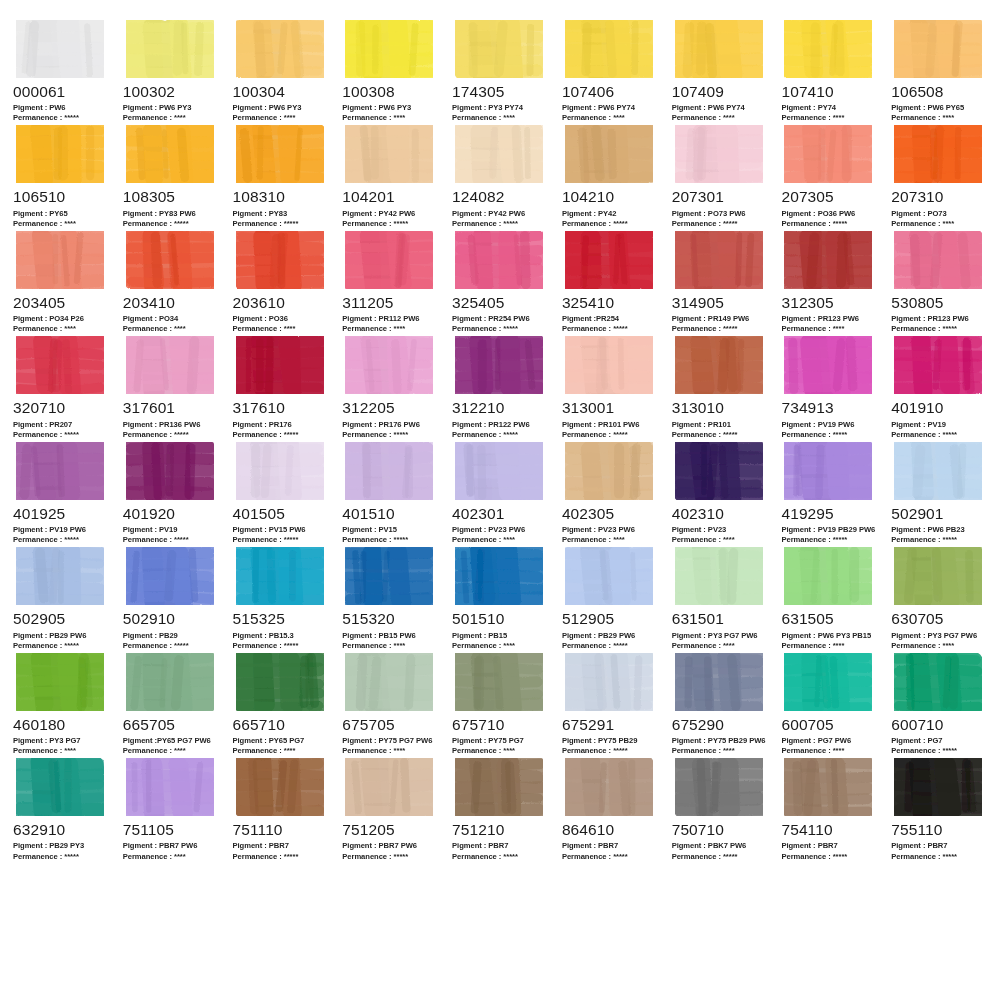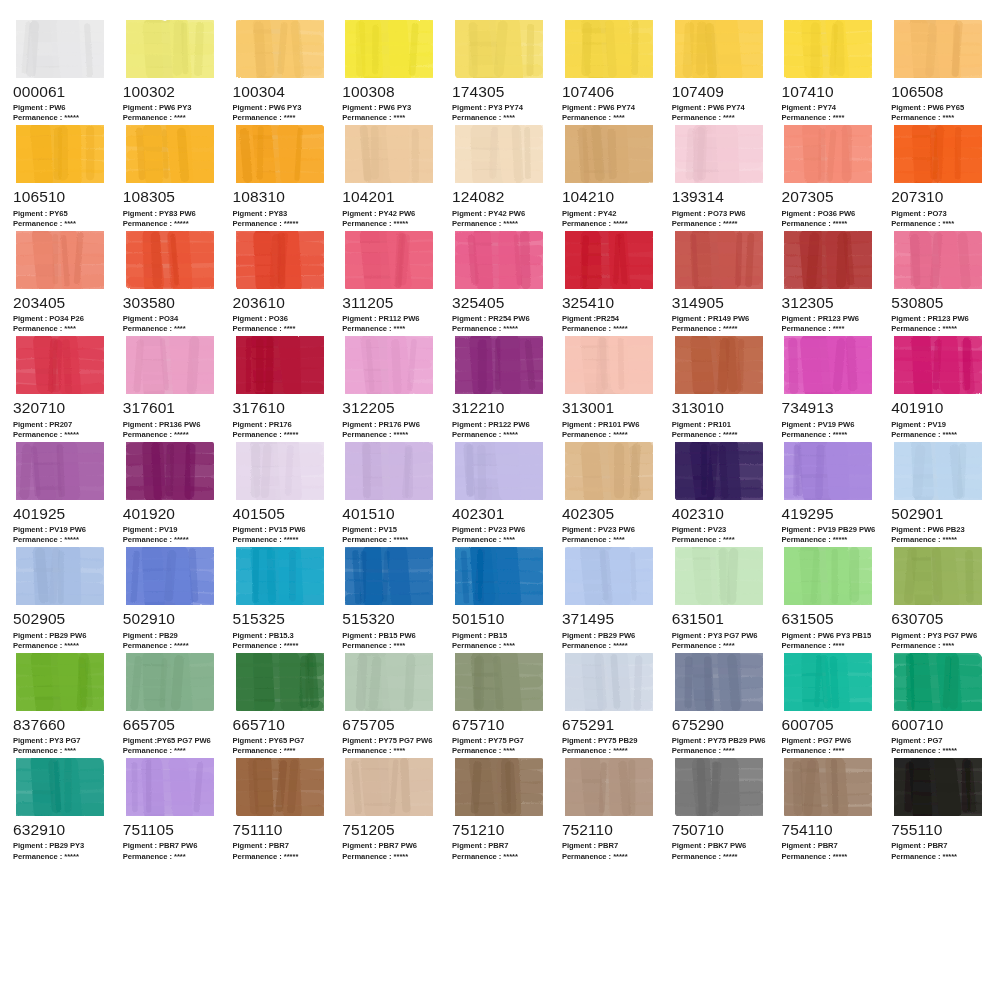--- a/index.html
+++ b/index.html
@@ -542,7 +542,7 @@
           </svg>
         </div>
       </div>
-      <div class="code">139314</div>
+      <div class="code">207301</div>
       <div class="meta">Pigment : PO73 PW6</div>
       <div class="meta">Permanence : *****</div>
     </div>

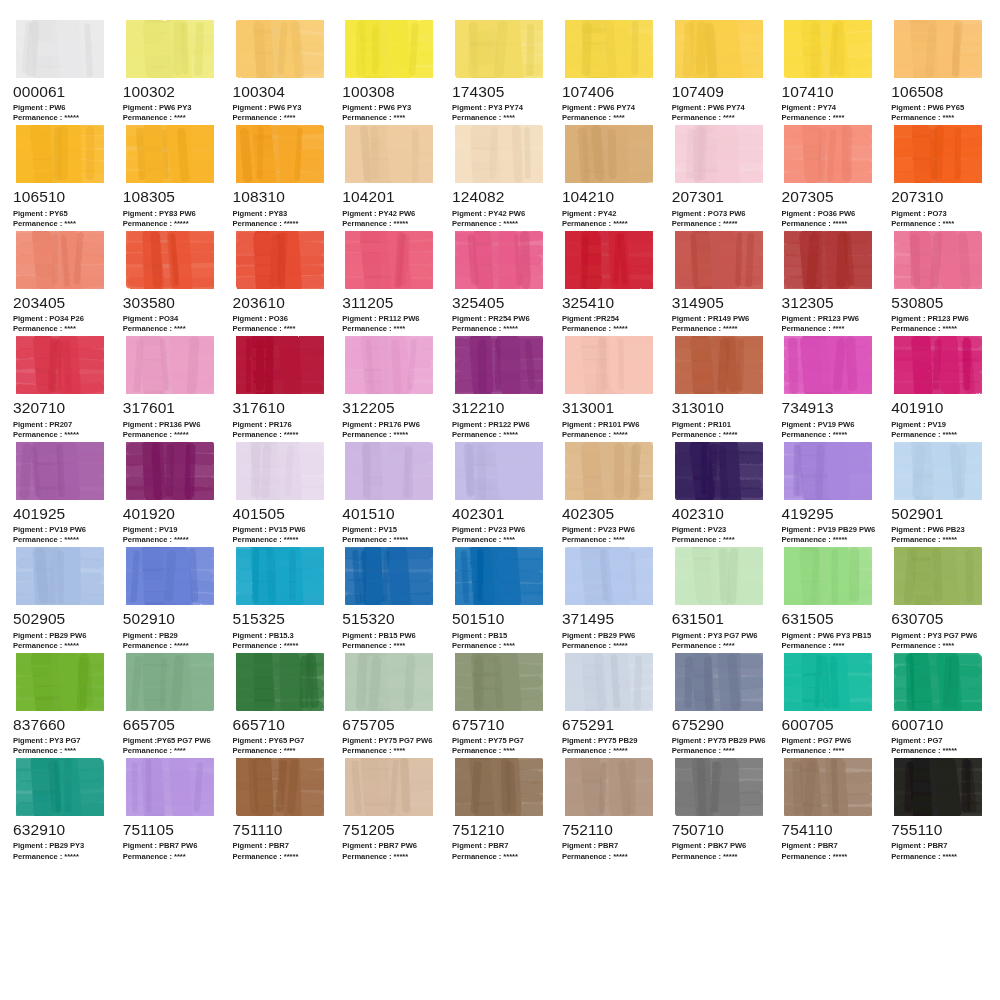--- a/index.html
+++ b/index.html
@@ -662,7 +662,7 @@
           </svg>
         </div>
       </div>
-      <div class="code">303580</div>
+      <div class="code">203410</div>
       <div class="meta">Pigment : PO34</div>
       <div class="meta">Permanence : ****</div>
     </div>

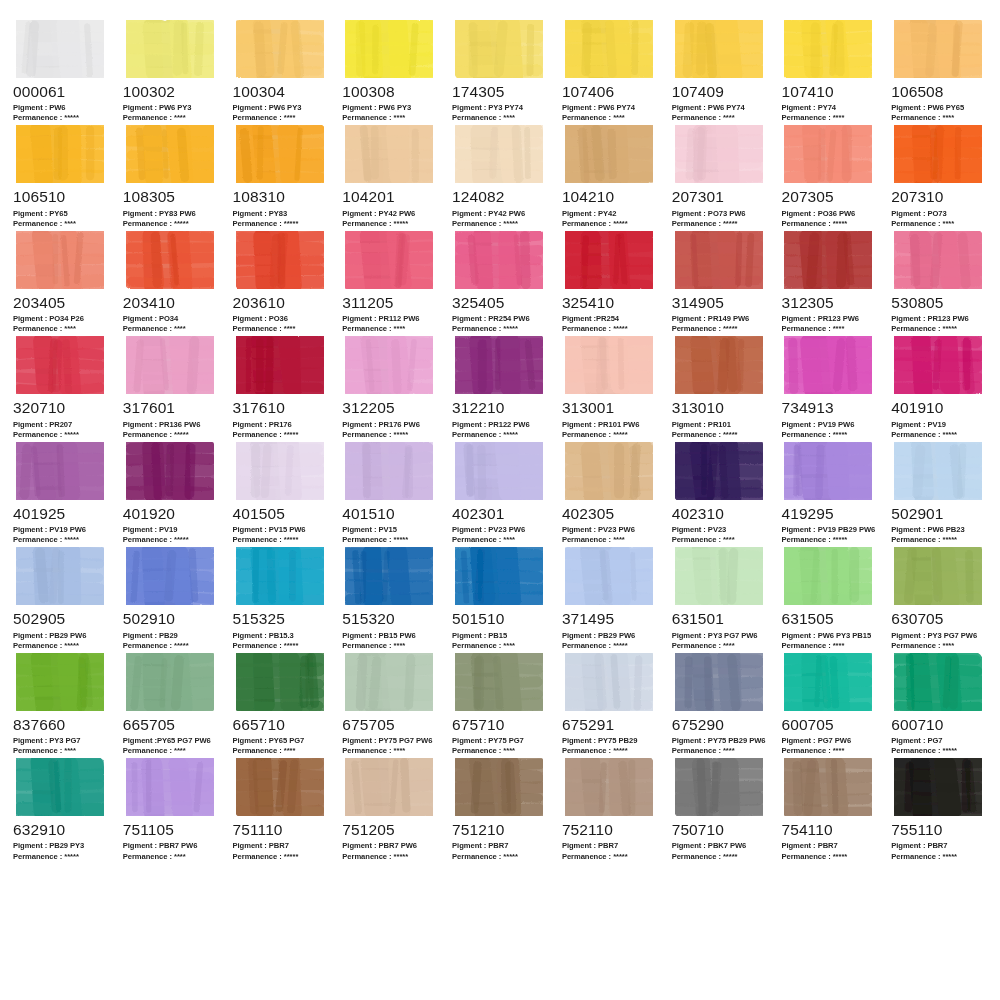--- a/index.html
+++ b/index.html
@@ -1592,7 +1592,7 @@
           </svg>
         </div>
       </div>
-      <div class="code">371495</div>
+      <div class="code">512905</div>
       <div class="meta">Pigment : PB29 PW6</div>
       <div class="meta">Permanence : *****</div>
     </div>

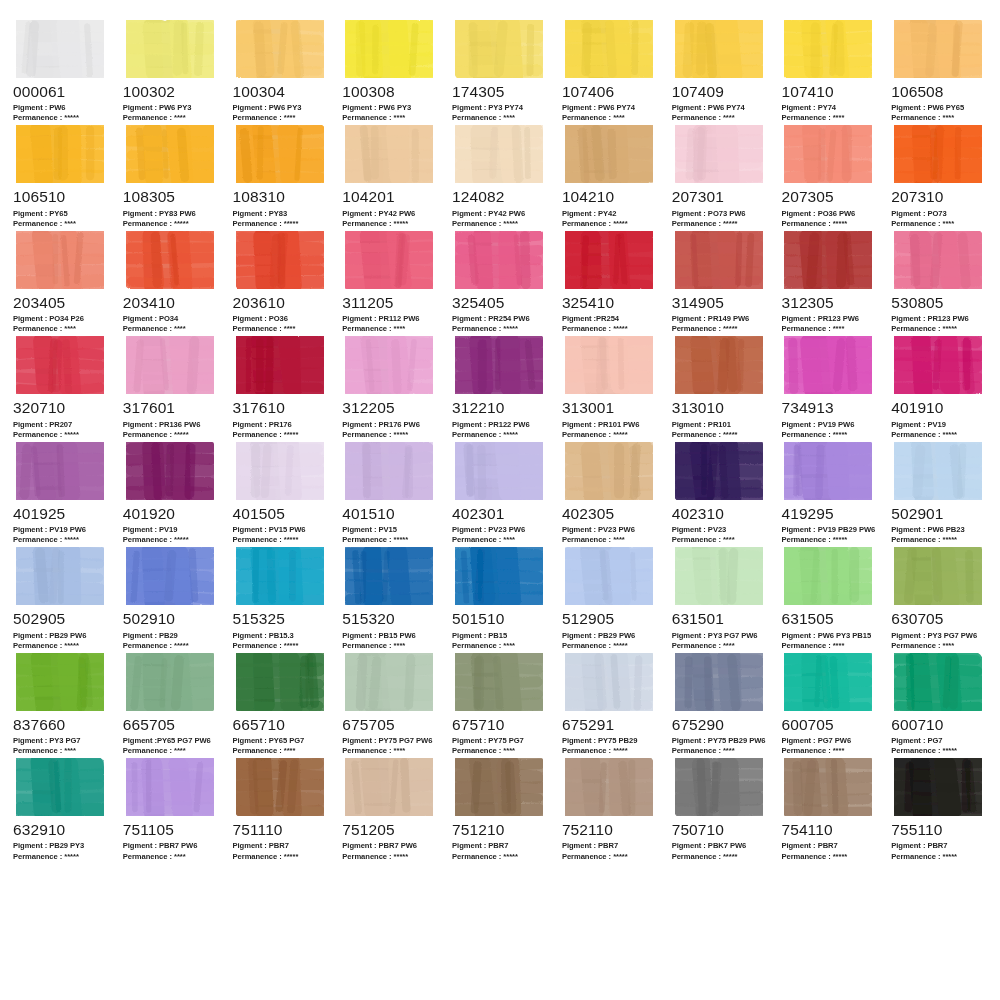--- a/index.html
+++ b/index.html
@@ -1712,7 +1712,7 @@
           </svg>
         </div>
       </div>
-      <div class="code">837660</div>
+      <div class="code">460180</div>
       <div class="meta">Pigment : PY3 PG7</div>
       <div class="meta">Permanence : ****</div>
     </div>

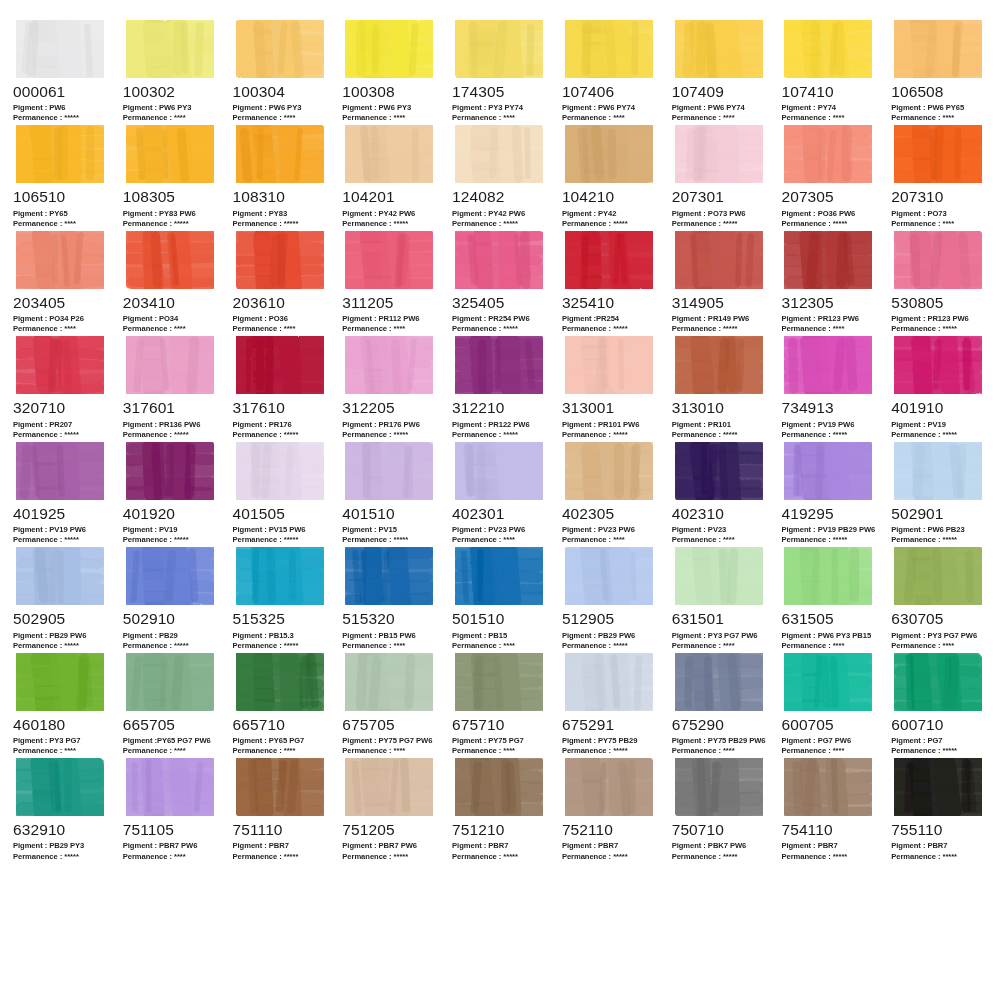--- a/index.html
+++ b/index.html
@@ -2132,7 +2132,7 @@
           </svg>
         </div>
       </div>
-      <div class="code">752110</div>
+      <div class="code">864610</div>
       <div class="meta">Pigment : PBR7</div>
       <div class="meta">Permanence : *****</div>
     </div>

